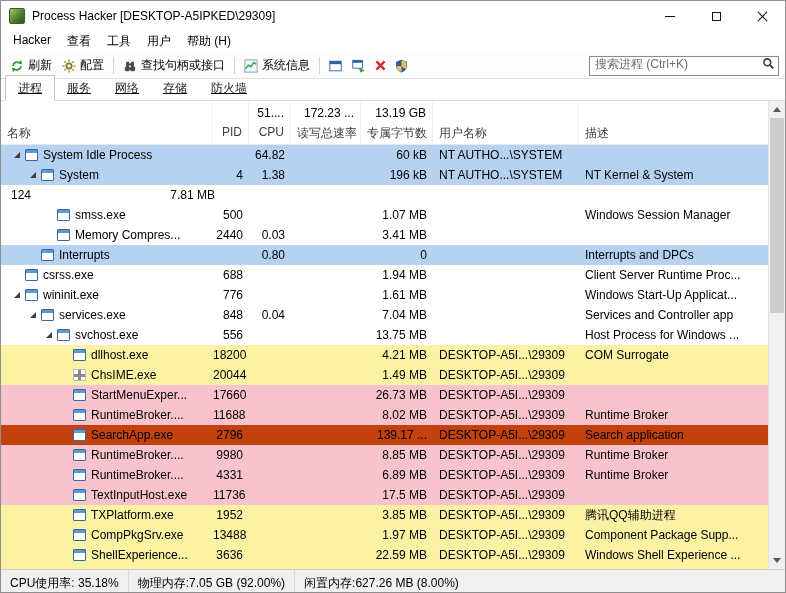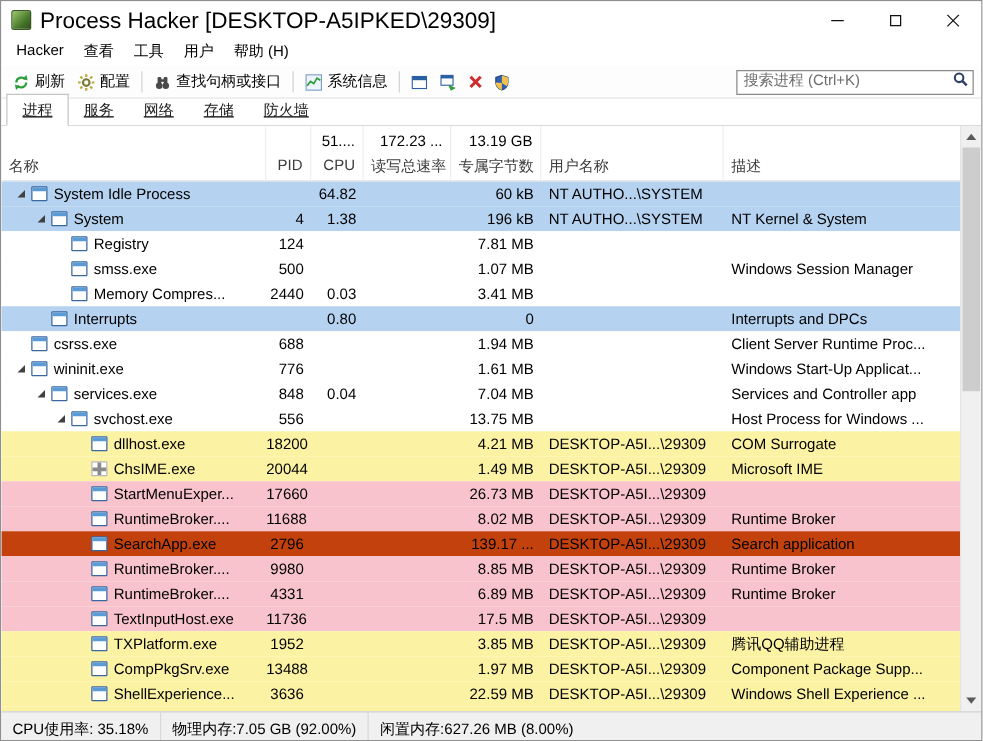--- a/index.html
+++ b/index.html
@@ -11,7 +11,7 @@
   .titlebar { height:30px; flex:none; display:flex; align-items:center; background:#fff; }
   .app-logo { width:16px; height:16px; margin-left:8px; flex:none; border:1px solid #3c5a23;
               background:linear-gradient(135deg,#9dc96a,#4a7a2e 60%,#2f4f1d); border-radius:2px; }
-  .title-text { margin-left:7px; font-size:18px; color:#000; white-space:nowrap; }
+  .title-text { margin-left:7px; font-size:12px; color:#000; white-space:nowrap; }
   .tb-spacer { flex:1; }
   .win-btn { width:46px; height:30px; display:flex; align-items:center; justify-content:center; flex:none; }
   .g-min { width:10px; height:1px; background:#111; }

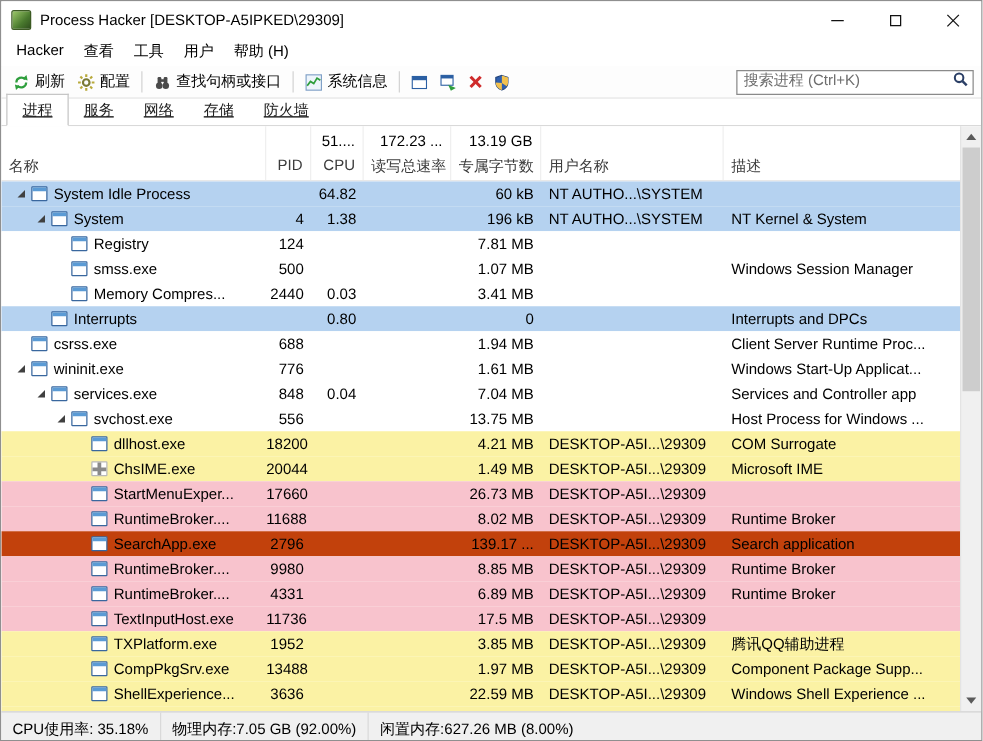--- a/index.html
+++ b/index.html
@@ -279,16 +279,6 @@
     <div class="cell c-desc">NT Kernel &amp; System</div>
   </div>
           <div class="prow rc-none">
-    <div class="cell c-name">
-      <span class="tree-indent" style="width: 40px;"></span>
-      <span class="twisty" style="visibility: hidden;">
-        <svg width="8" height="8" viewBox="0 0 8 8">
-                  <polygon points="7,1 7,7 1,7" fill="#404040"></polygon>
-                </svg>
-      </span>
-      <span class="proc-icon"></span>
-      <span class="name-label">Registry</span>
-    </div>
     <div class="cell c-pid">124</div>
     <div class="cell c-cpu"></div>
     <div class="cell c-io"></div>

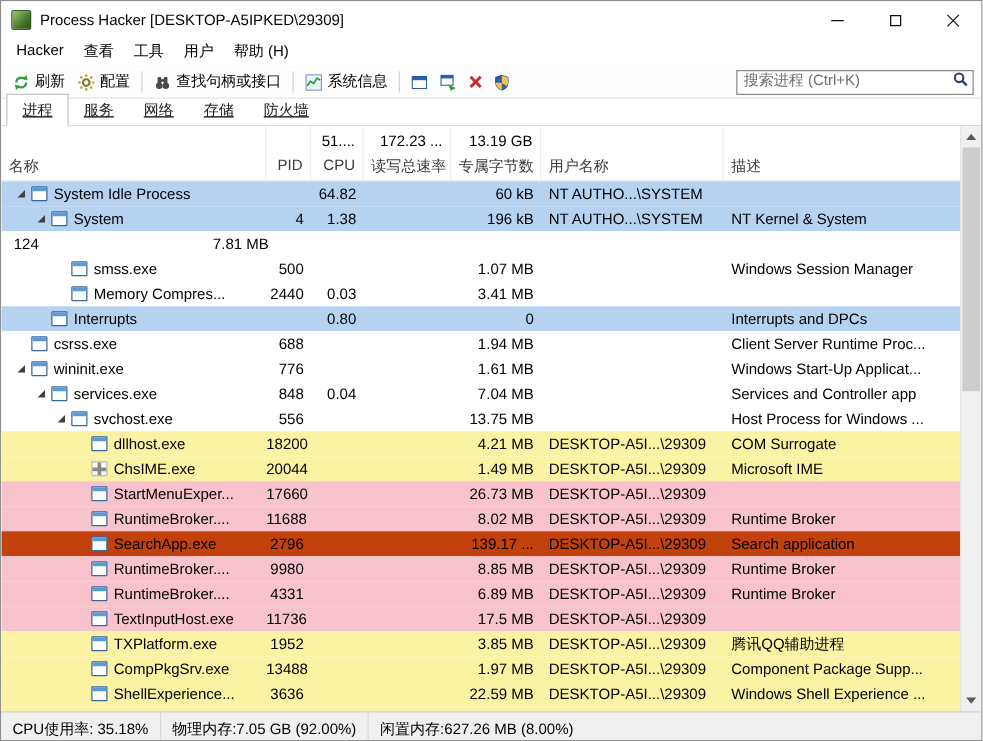--- a/index.html
+++ b/index.html
@@ -446,7 +446,6 @@
     <div class="cell c-io"></div>
     <div class="cell c-priv">1.49 MB</div>
     <div class="cell c-user">DESKTOP-A5I...\29309</div>
-    <div class="cell c-desc">Microsoft IME</div>
   </div>
           <div class="prow rc-immersive">
     <div class="cell c-name">

